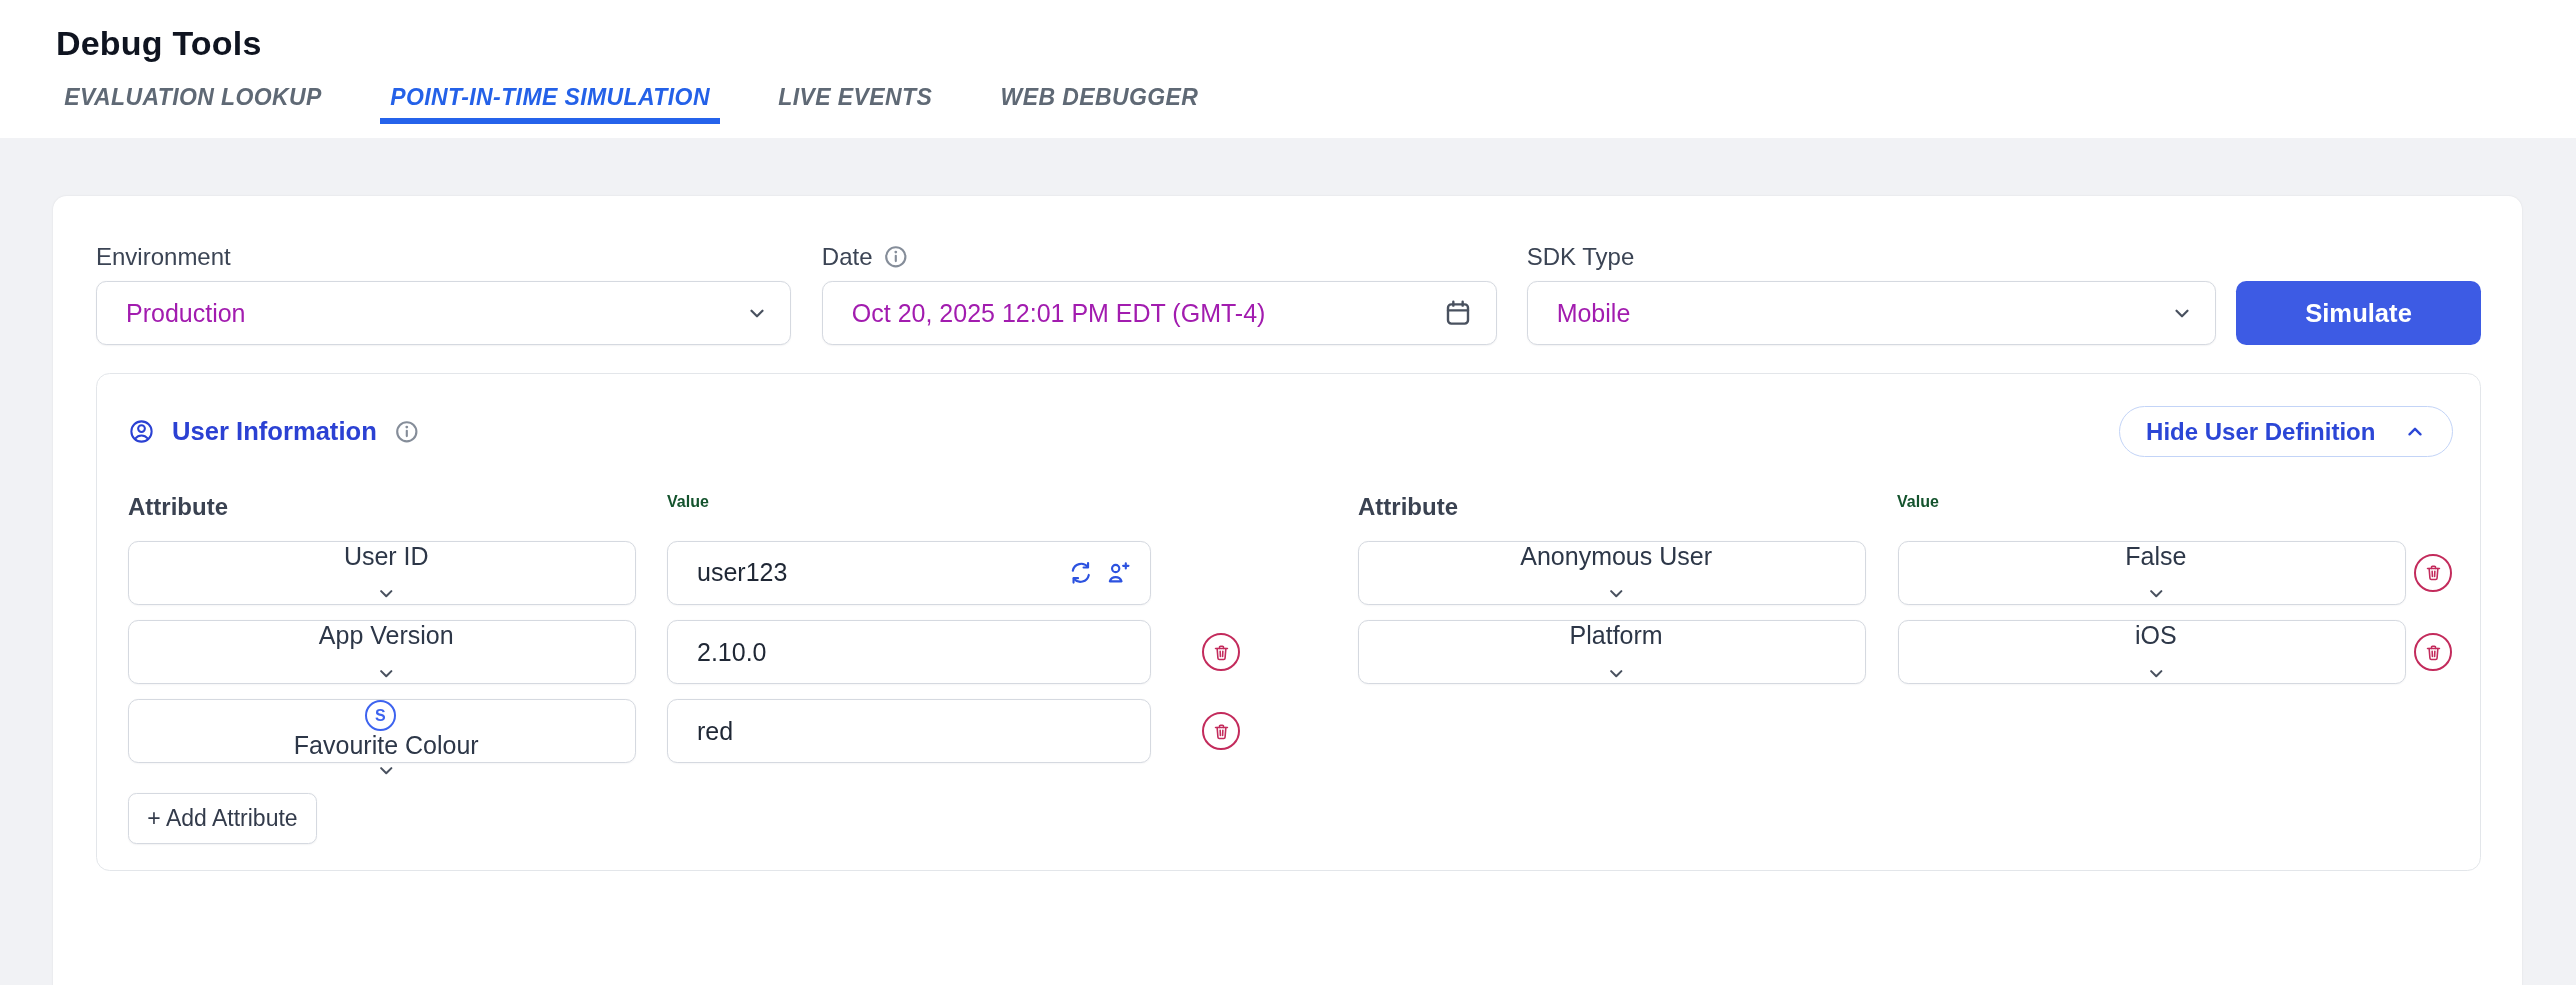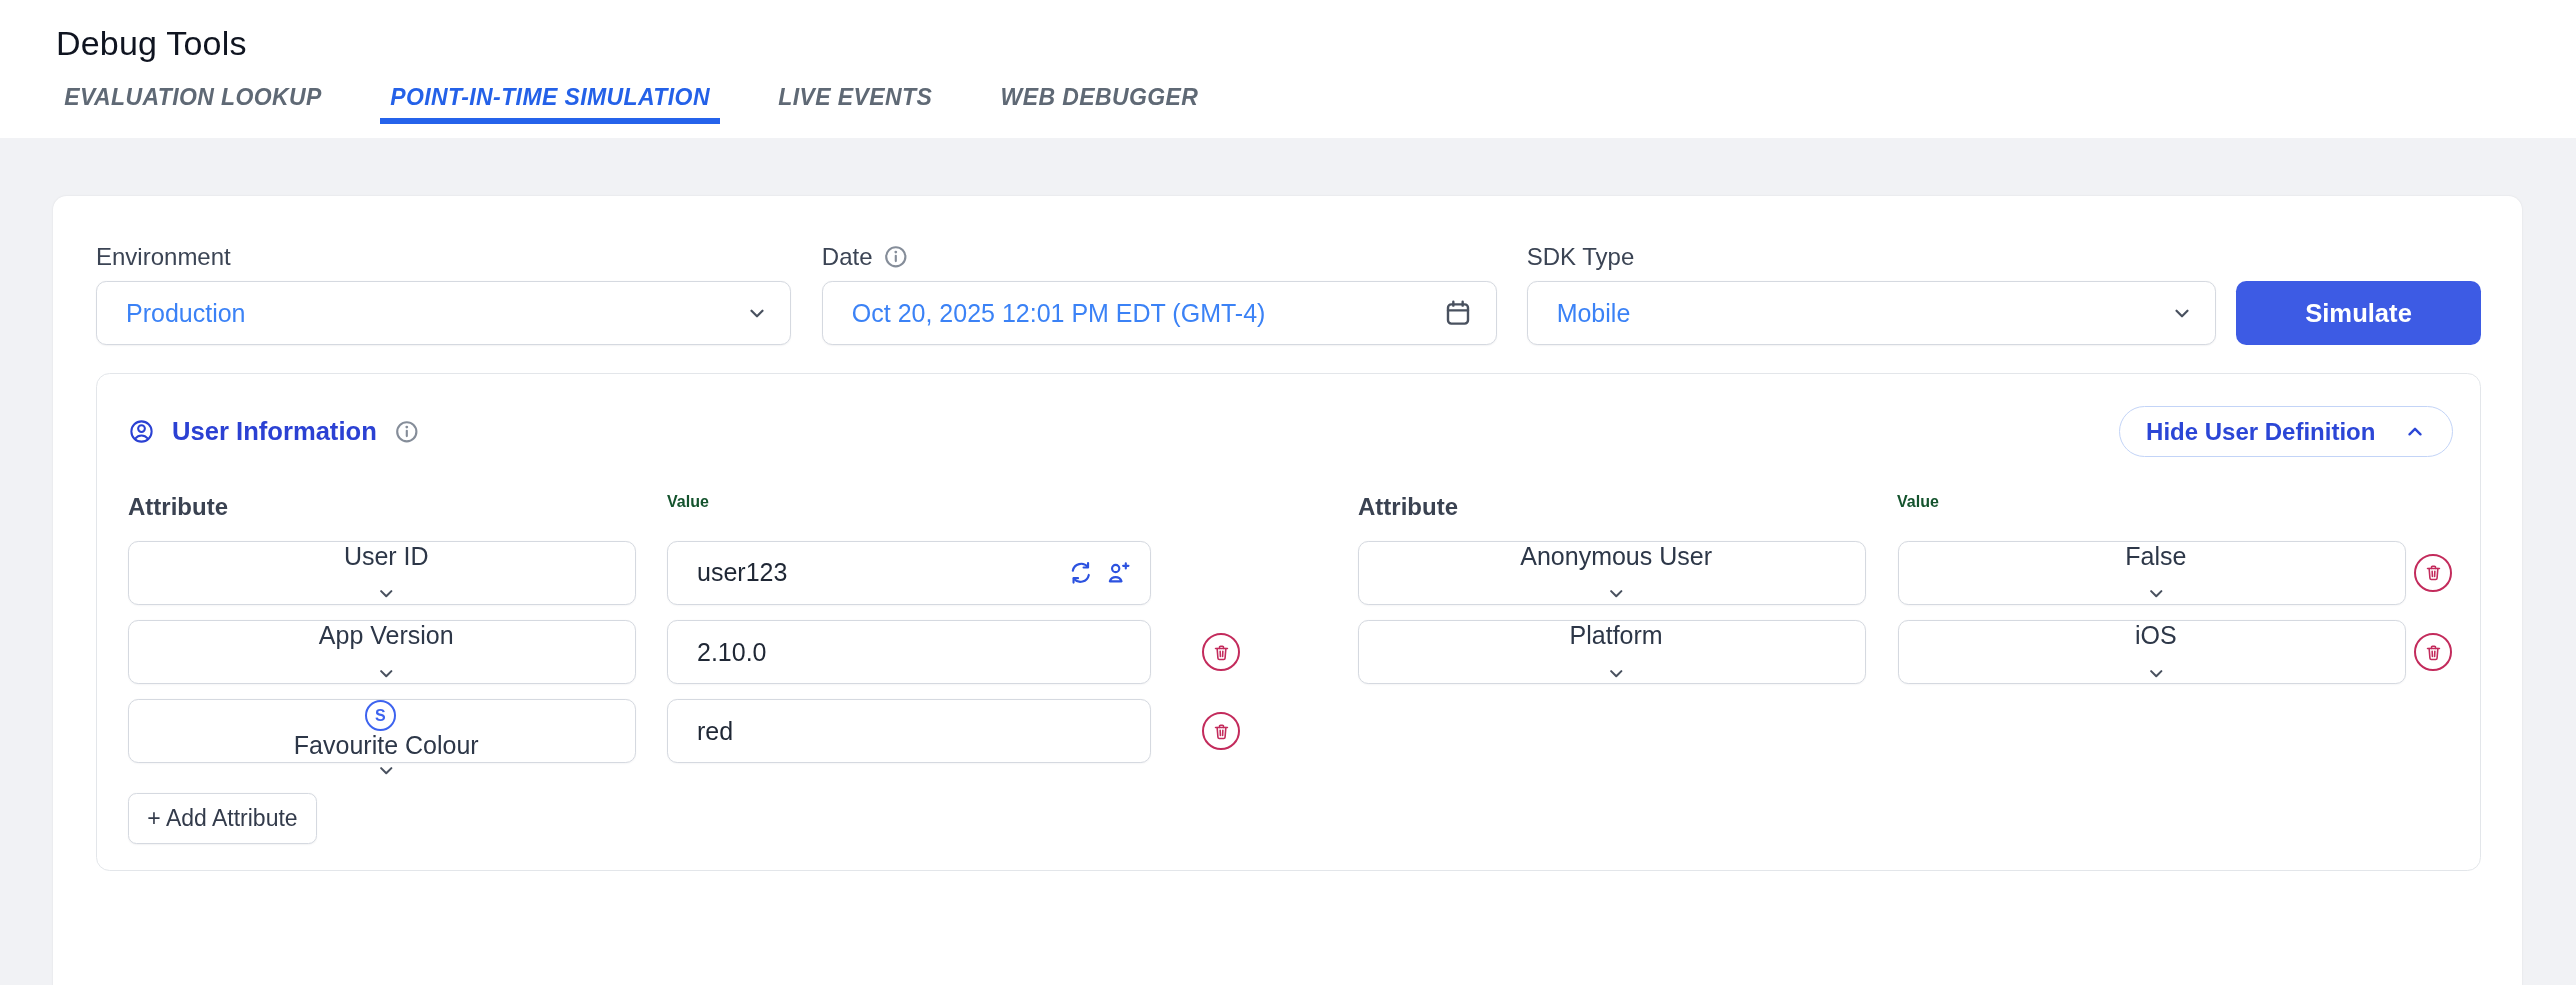--- a/index.html
+++ b/index.html
@@ -8,7 +8,7 @@
 
   
   .app-header{background:#fff;height:138px;box-sizing:border-box;}
-  .page-title{font-size:34px;font-weight:400;color:#0f1420;padding:24px 0 0 56px;letter-spacing:0.2px;}
+  .page-title{font-size:34px;font-weight:700;color:#0f1420;padding:24px 0 0 56px;letter-spacing:0.2px;}
   .tabs{display:flex;align-items:flex-end;padding-left:54px;margin-top:20.5px;font-style:italic;}
   .tab{font-size:23px;font-weight:600;letter-spacing:0.4px;color:#5f6975;text-transform:uppercase;
        padding:0 10.2px 7.7px 10.2px;margin-right:48px;border-bottom:6px solid transparent;cursor:pointer;white-space:nowrap;}

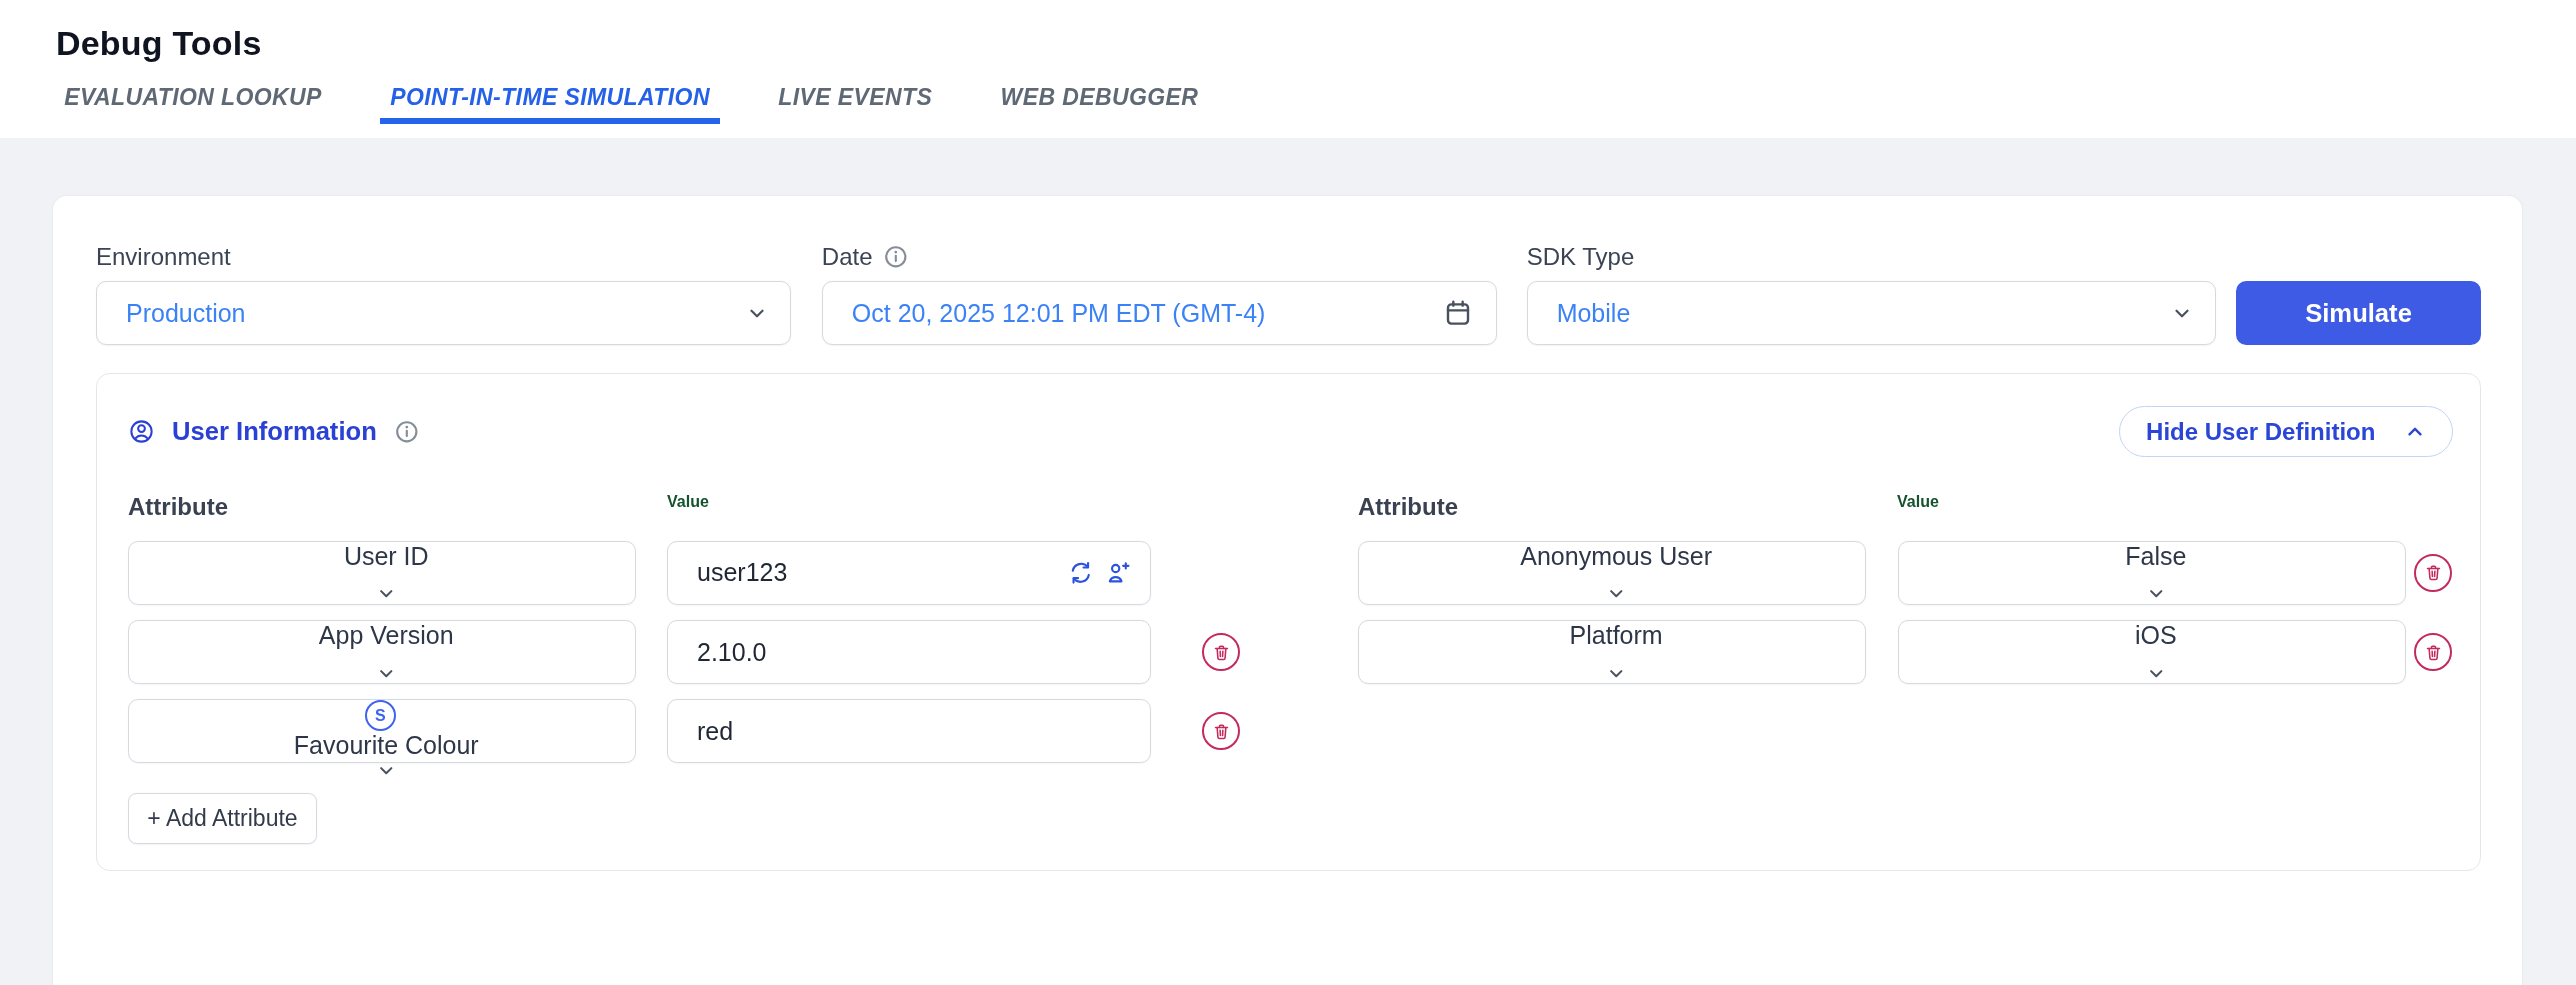--- a/index.html
+++ b/index.html
@@ -24,7 +24,7 @@
   .fgroup{display:flex;flex-direction:column;}
   .flabel{font-size:24px;font-weight:500;color:#3b4454;margin-bottom:10.2px;display:flex;align-items:center;gap:10.2px;}
   .fbox{height:64px;box-sizing:border-box;border:1.3px solid #d5d9e0;border-radius:10.2px;background:#fff;
-        display:flex;align-items:center;padding:0 22px 0 29px;font-size:25px;color:#3b82f6;
+        display:flex;align-items:center;padding:0 22px 0 29px;font-size:25px;color:#a21caf;
         box-shadow:0 0.9px 1.7px rgba(16,24,40,.05);}
   .fbox .grow{flex:1;}
   .w-env{width:695px;margin-right:31px;}

